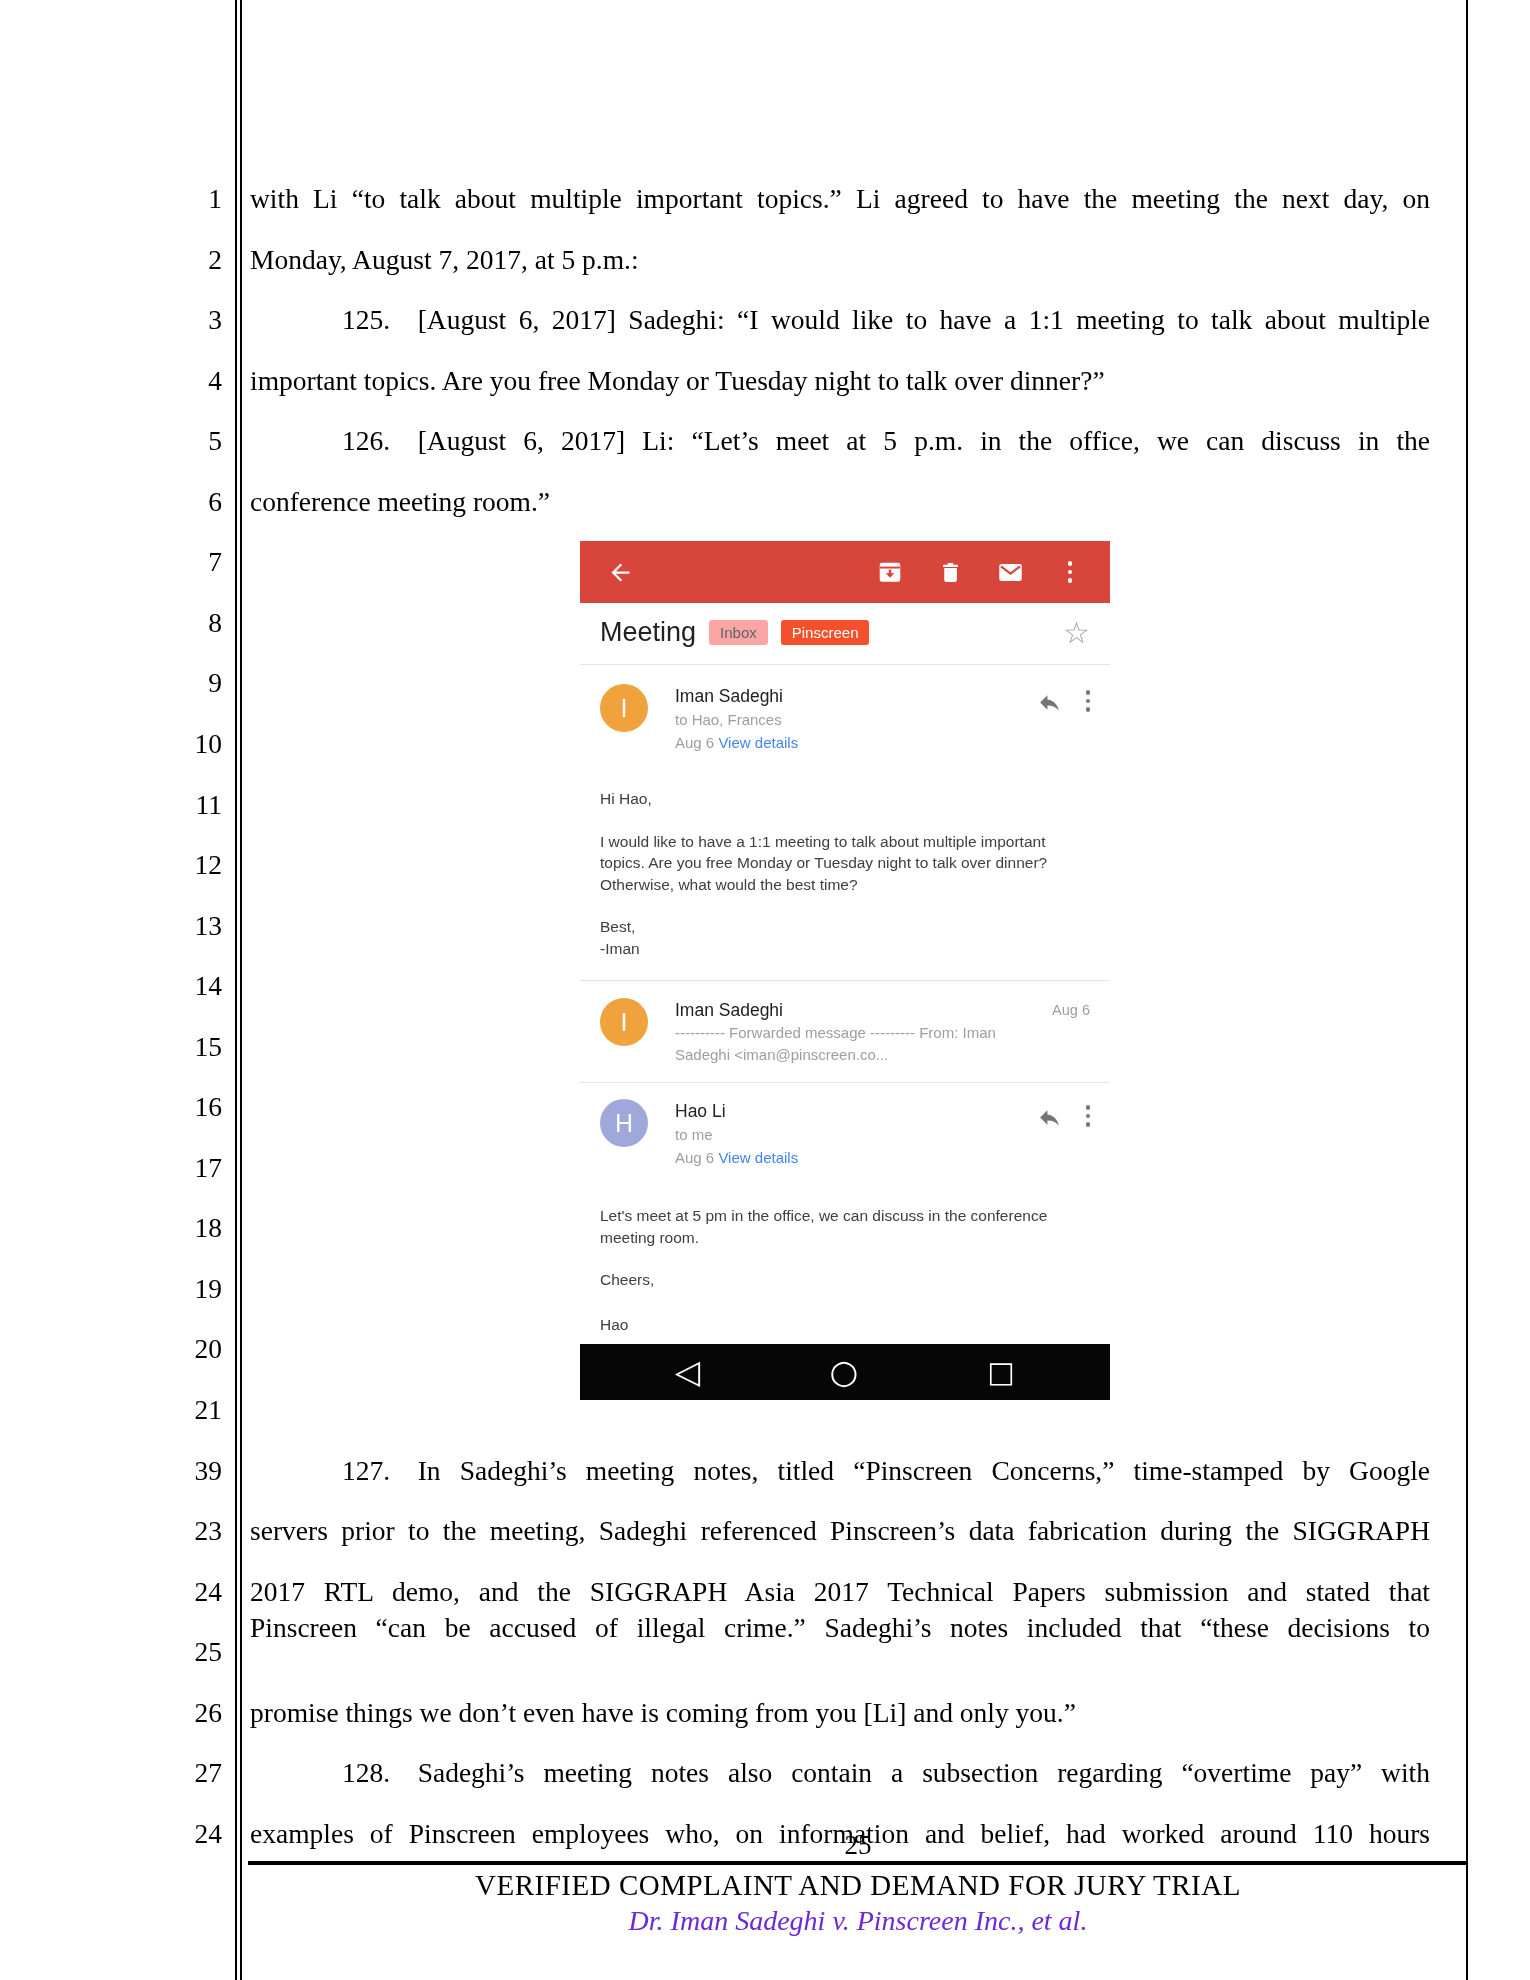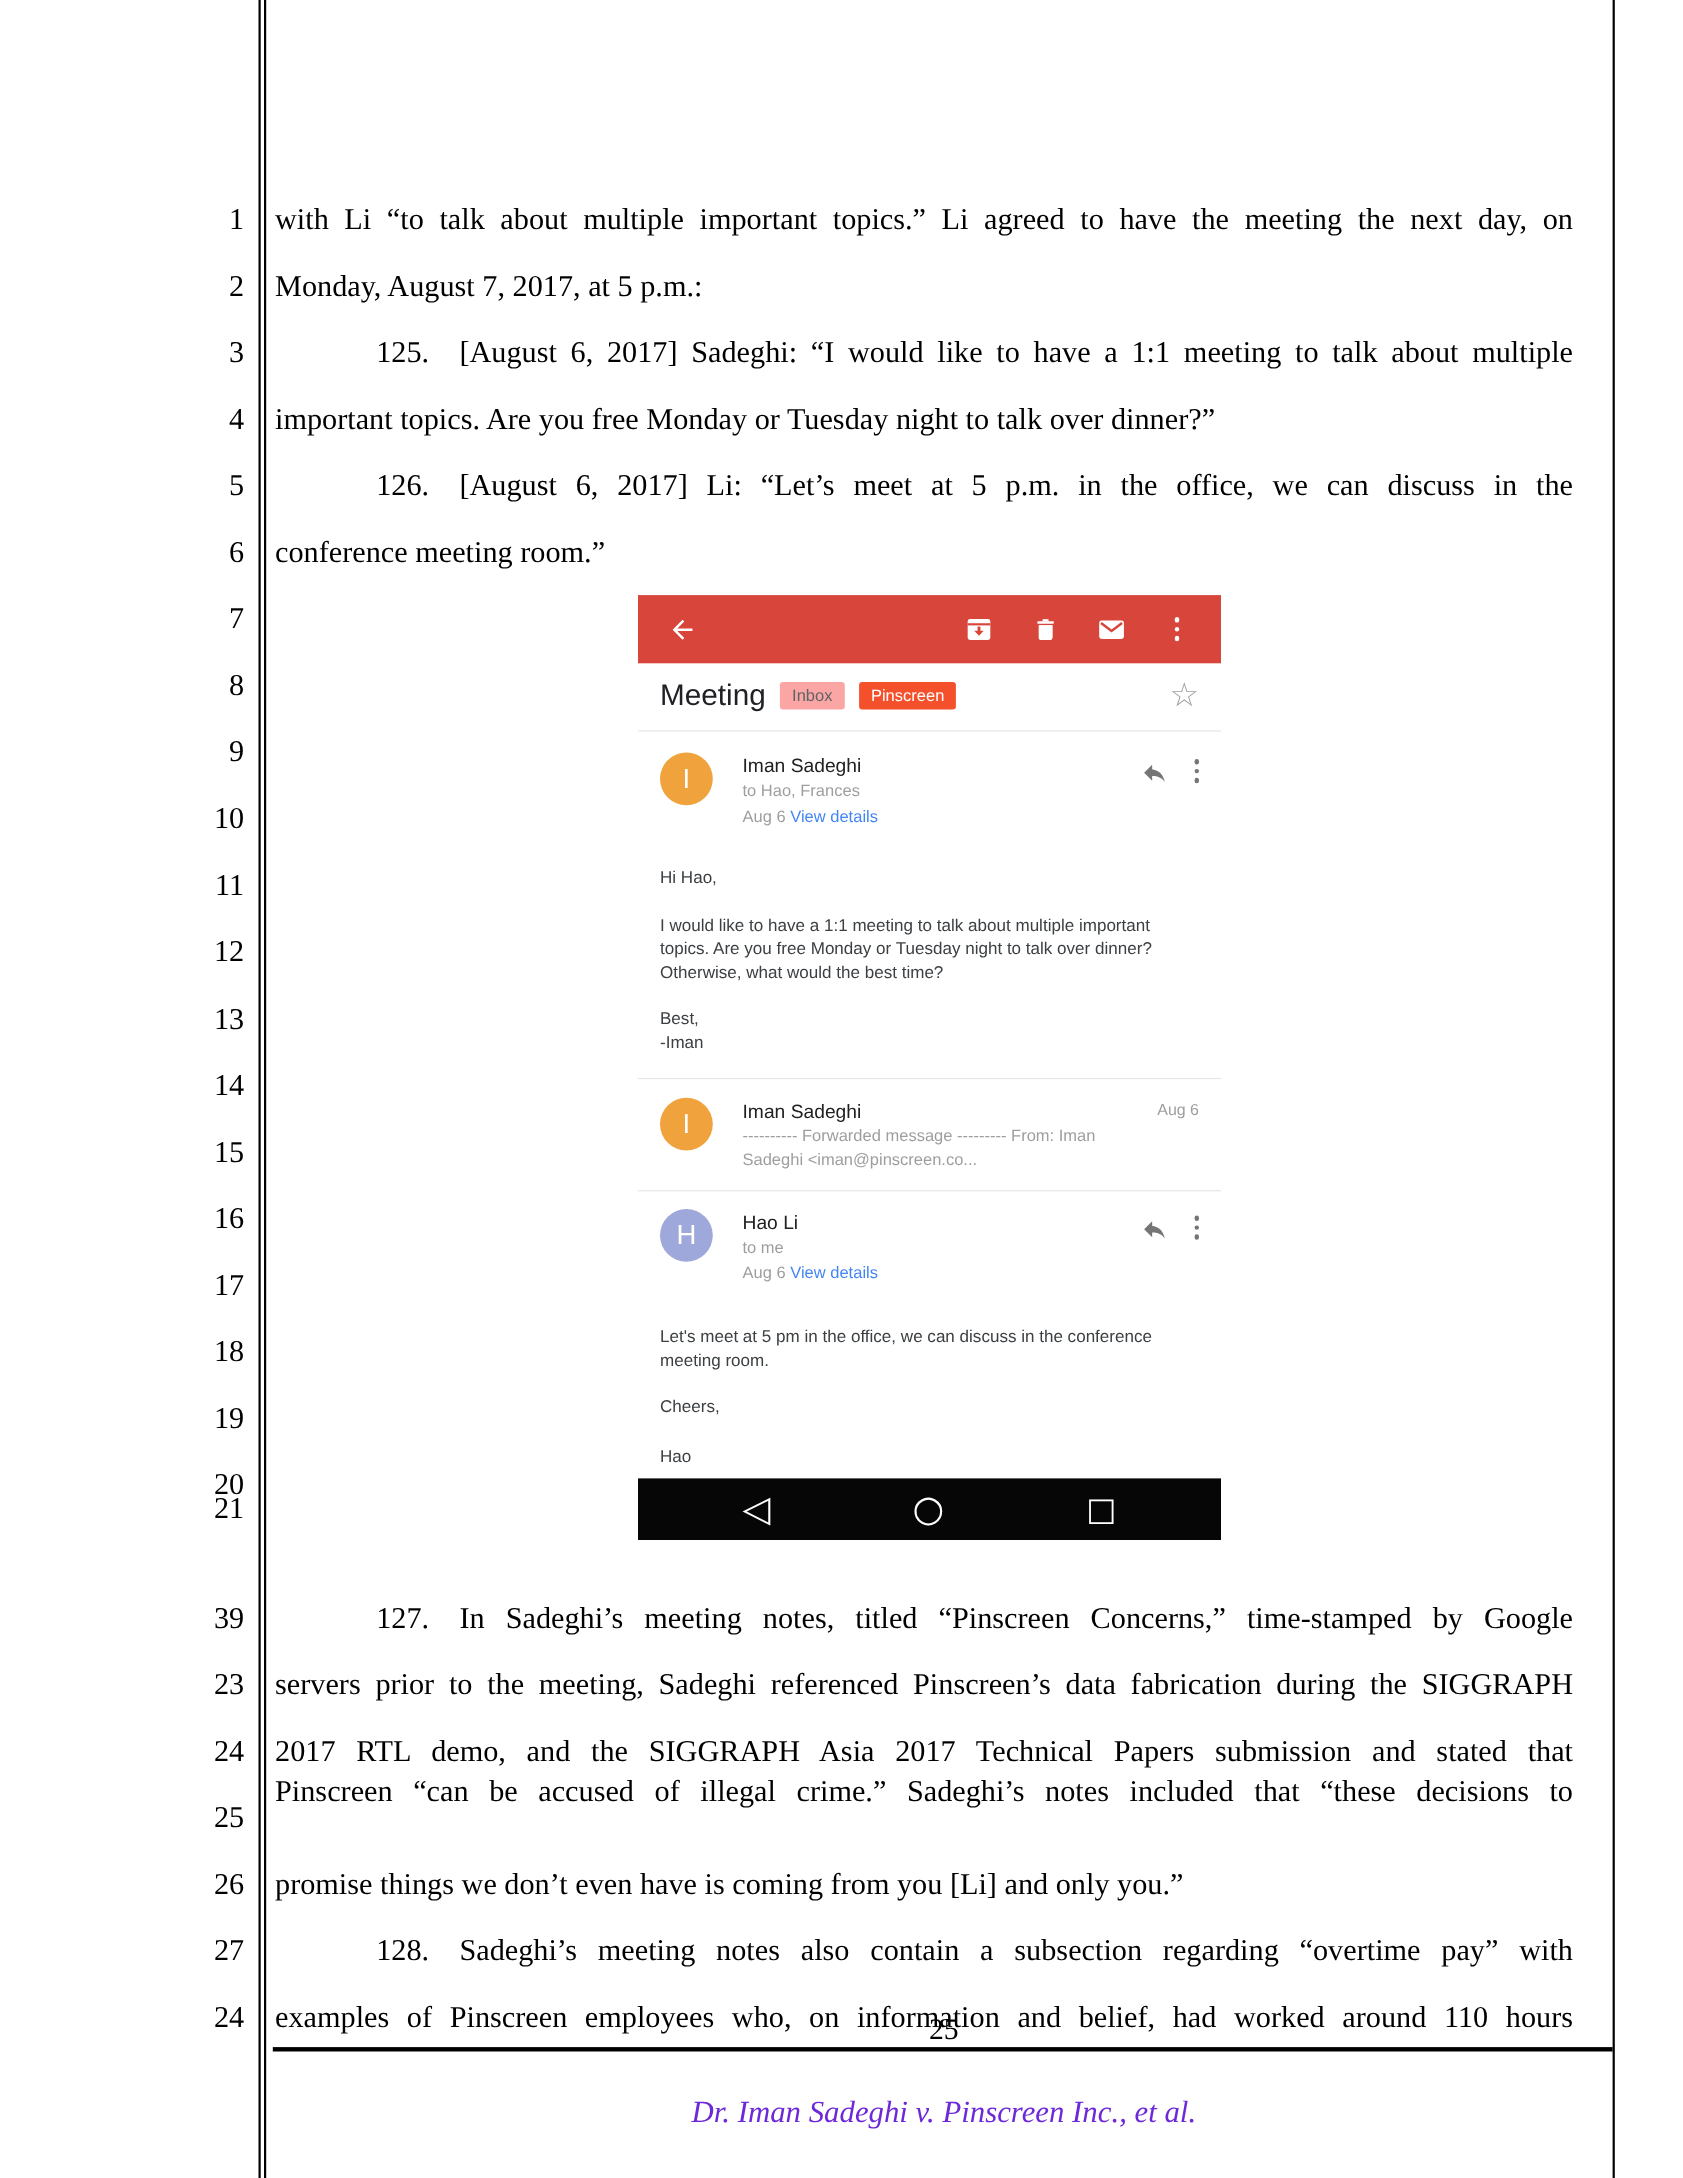--- a/index.html
+++ b/index.html
@@ -97,7 +97,7 @@
       <div class="lineno" style="top: 1209px;">18</div>
       <div class="lineno" style="top: 1270px;">19</div>
       <div class="lineno" style="top: 1330px;">20</div>
-      <div class="lineno" style="top: 1352px;">21</div>
+      <div class="lineno" style="top: 1391px;">21</div>
       <div class="lineno" style="top: 1452px;">39</div>
       <div class="lineno" style="top: 1512px;">23</div>
       <div class="lineno" style="top: 1573px;">24</div>

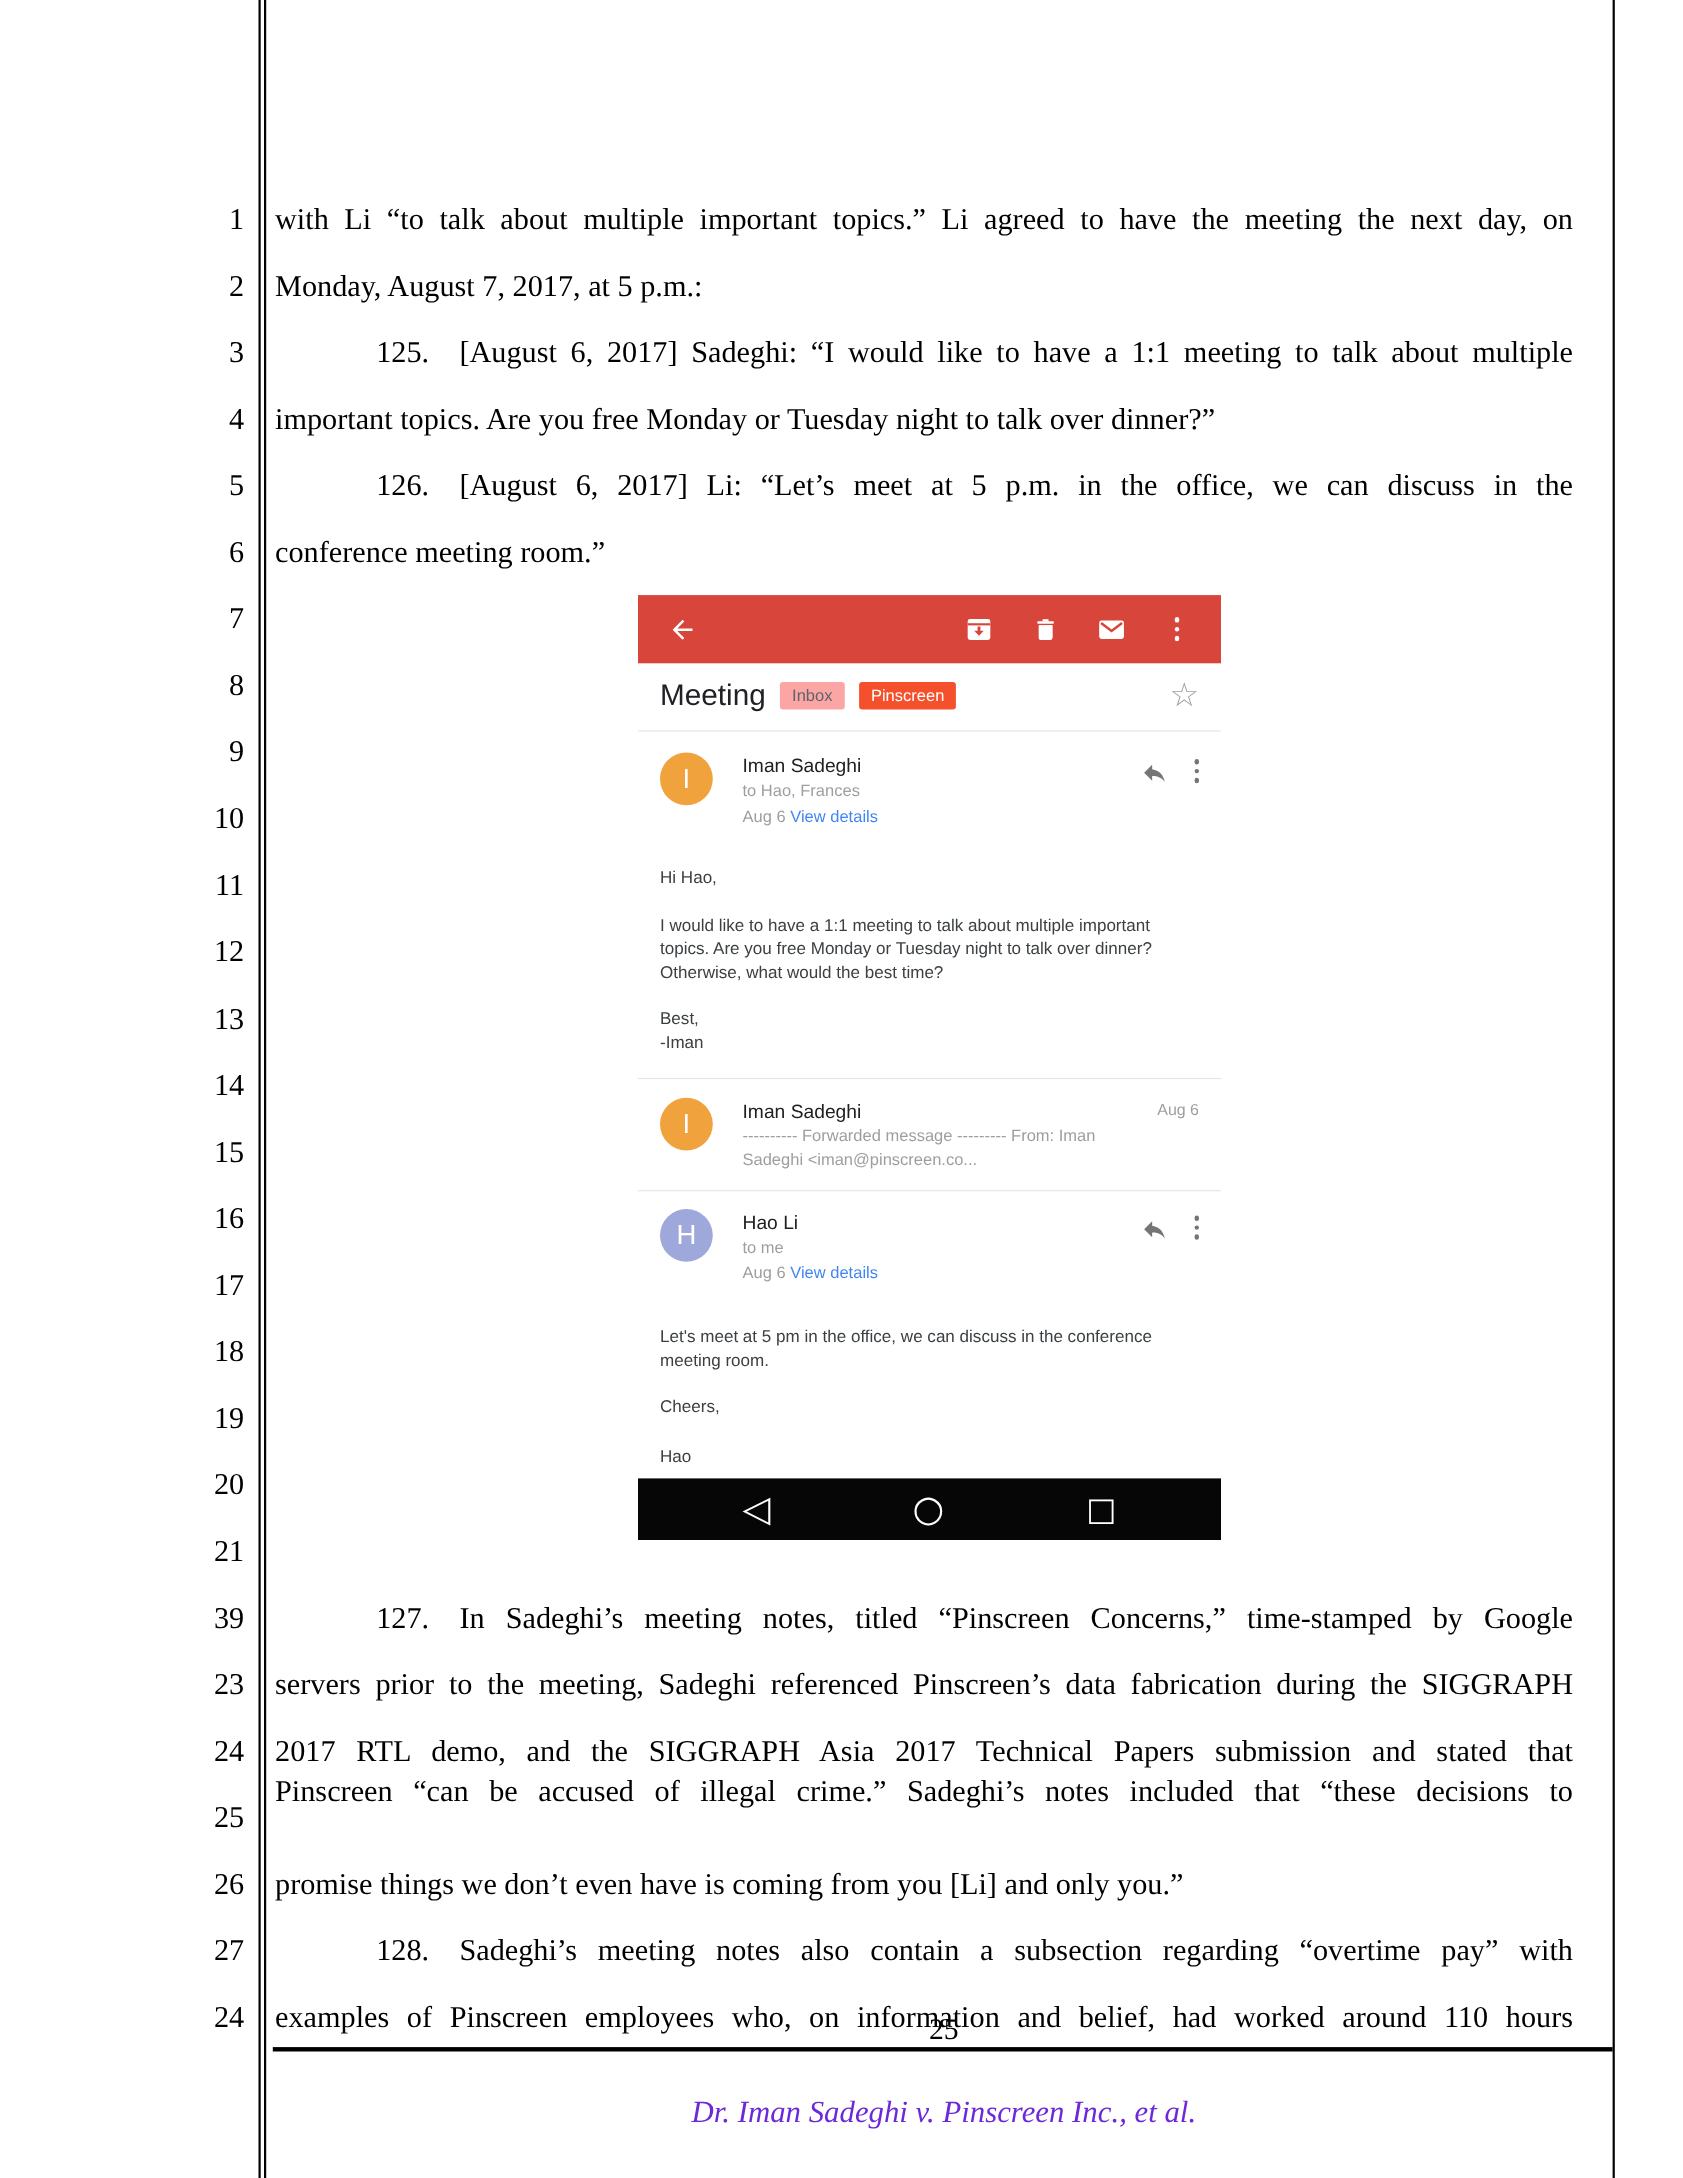--- a/index.html
+++ b/index.html
@@ -250,6 +250,7 @@
 
   <div class="pageno">25</div>
   <div class="foot-rule"></div>
+  <div class="foot-title">VERIFIED COMPLAINT AND DEMAND FOR JURY TRIAL</div>
   <div class="foot-case">Dr. Iman Sadeghi v. Pinscreen Inc., et al.</div>
 </div>
 

